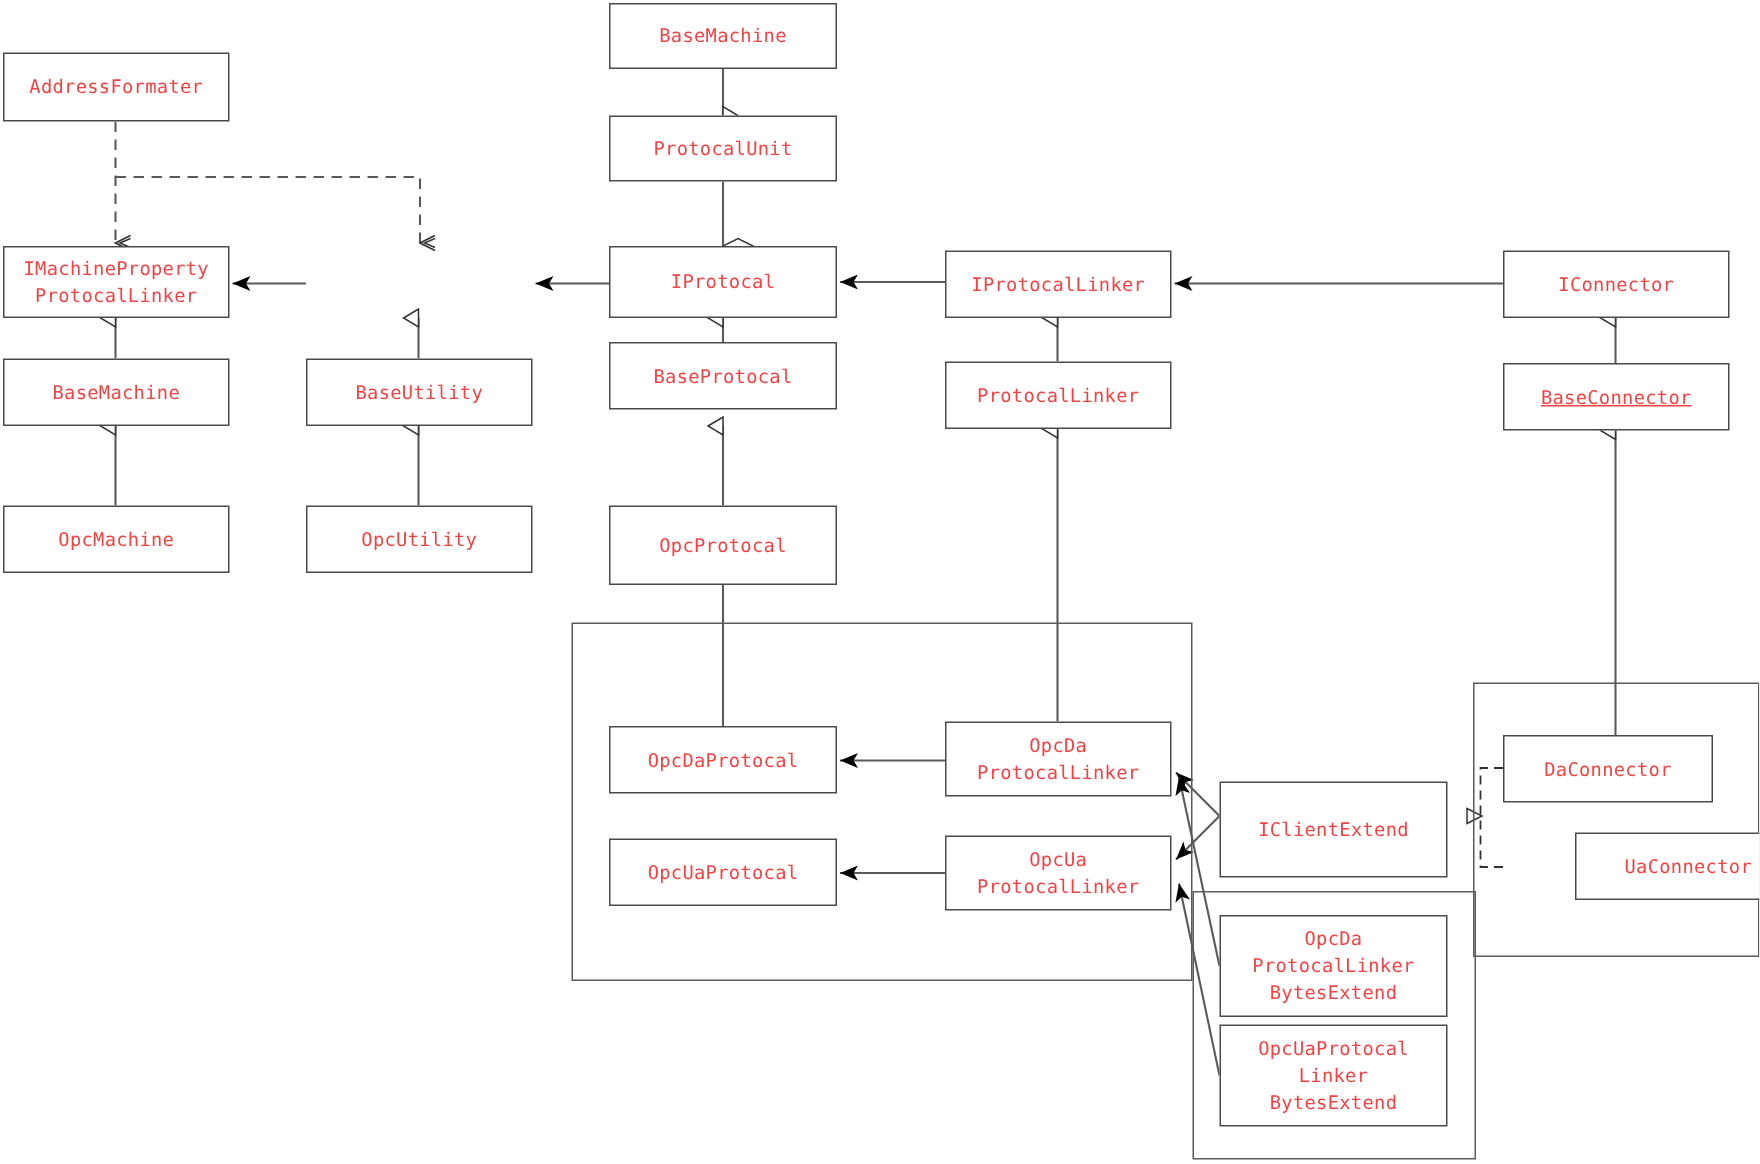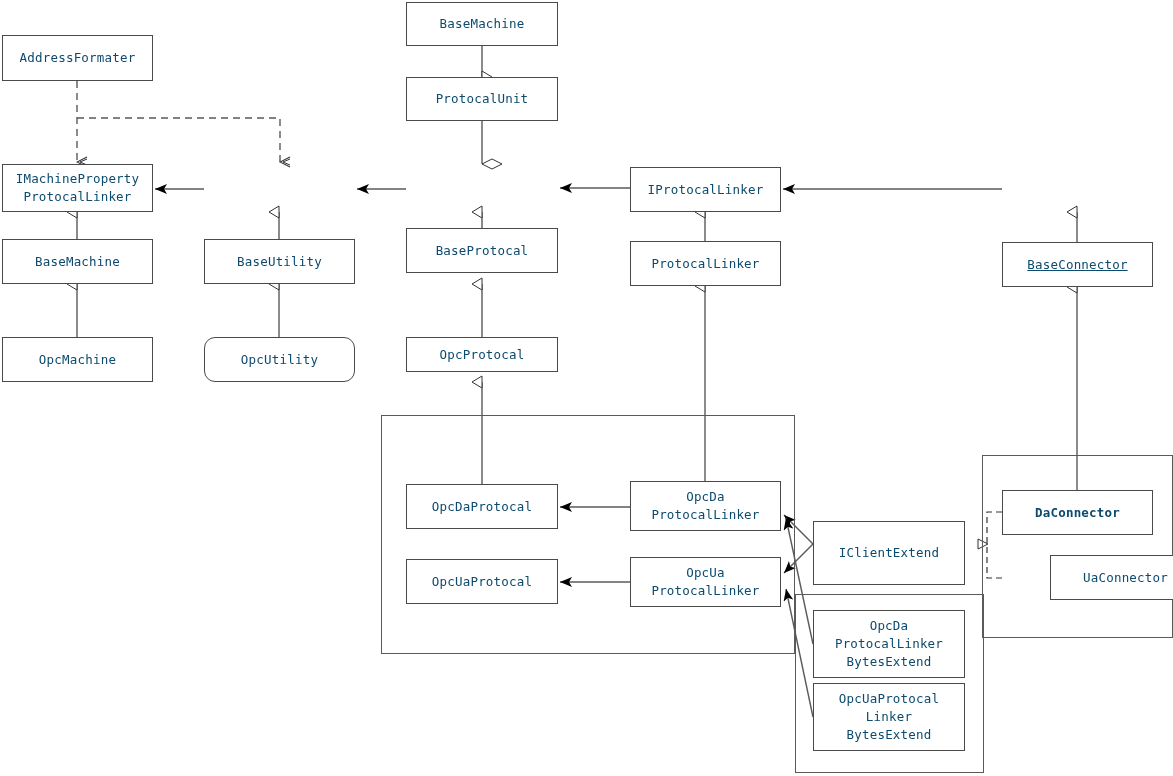--- a/index.html
+++ b/index.html
@@ -34,7 +34,7 @@
     text-align: center;
     font-size: 12.5px;
     line-height: 1.42;
-    color: #0c4a6e;
+    color: #ef4444;
     letter-spacing: 0.2px;
     white-space: pre-line;
     z-index: 3;

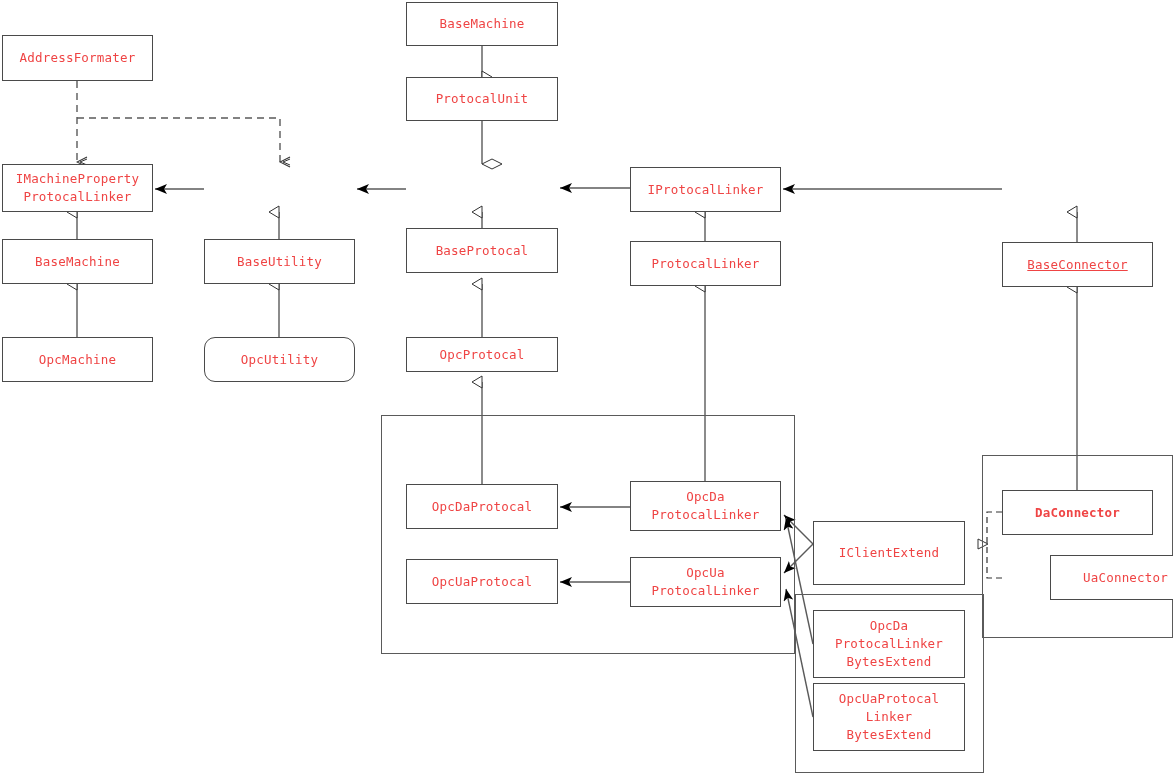--- a/index.html
+++ b/index.html
@@ -143,6 +143,7 @@
 ProtocalLinker</div>
 
 
+  <div class="uml-box" style="left:406px; top:164px; width:152px; height:48px;">IProtocal</div>
 
   <div class="uml-box" style="left:630px; top:167px; width:151px; height:45px;">IProtocalLinker</div>
 

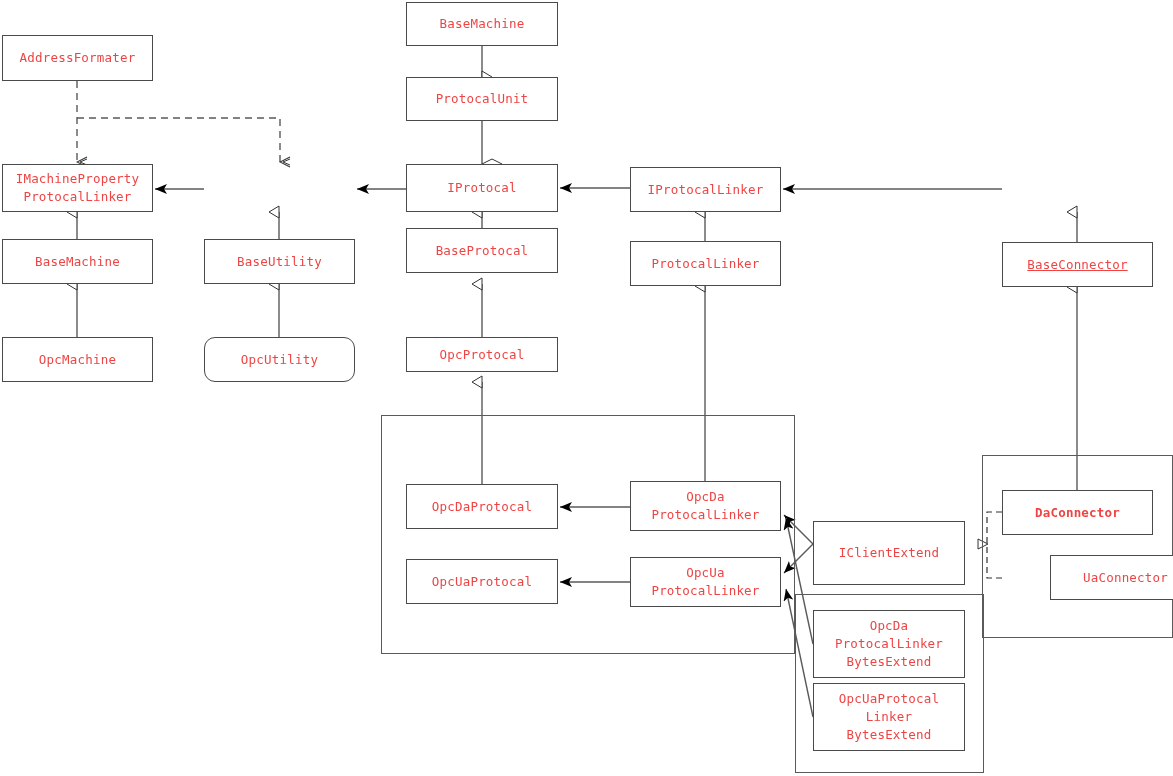--- a/index.html
+++ b/index.html
@@ -147,6 +147,7 @@
 
   <div class="uml-box" style="left:630px; top:167px; width:151px; height:45px;">IProtocalLinker</div>
 
+  <div class="uml-box" style="left:1002px; top:167px; width:151px; height:45px;">IConnector</div>
 
   <div class="uml-box" style="left:2px; top:239px; width:151px; height:45px;">BaseMachine</div>
 

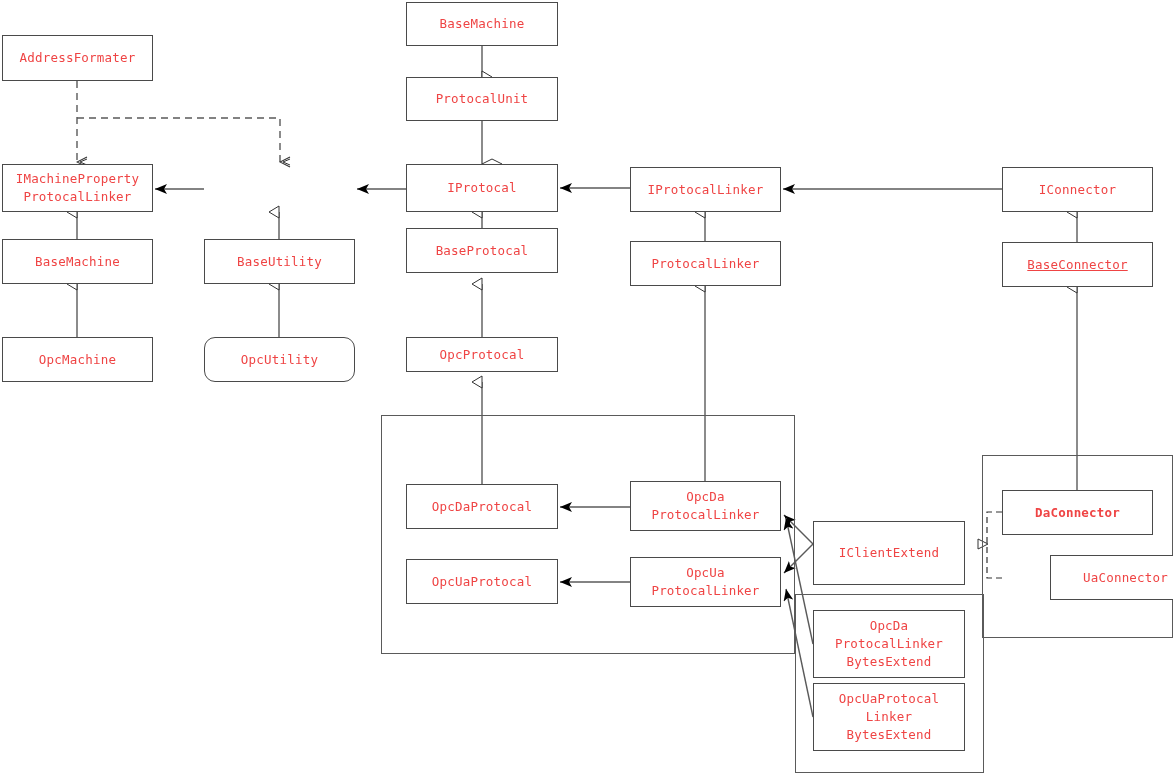--- a/index.html
+++ b/index.html
@@ -161,7 +161,7 @@
 
   <div class="uml-box" style="left:2px; top:337px; width:151px; height:45px;">OpcMachine</div>
 
-  <div class="uml-box" style="left:204px; top:337px; width:151px; height:45px;border-radius:11px;">OpcUtility</div>
+  <div class="uml-box" style="left:204px; top:337px; width:151px; height:45px;">OpcUtility</div>
 
   <div class="uml-box" style="left:406px; top:337px; width:152px; height:35px;text-align:right;">OpcProtocal</div>
 

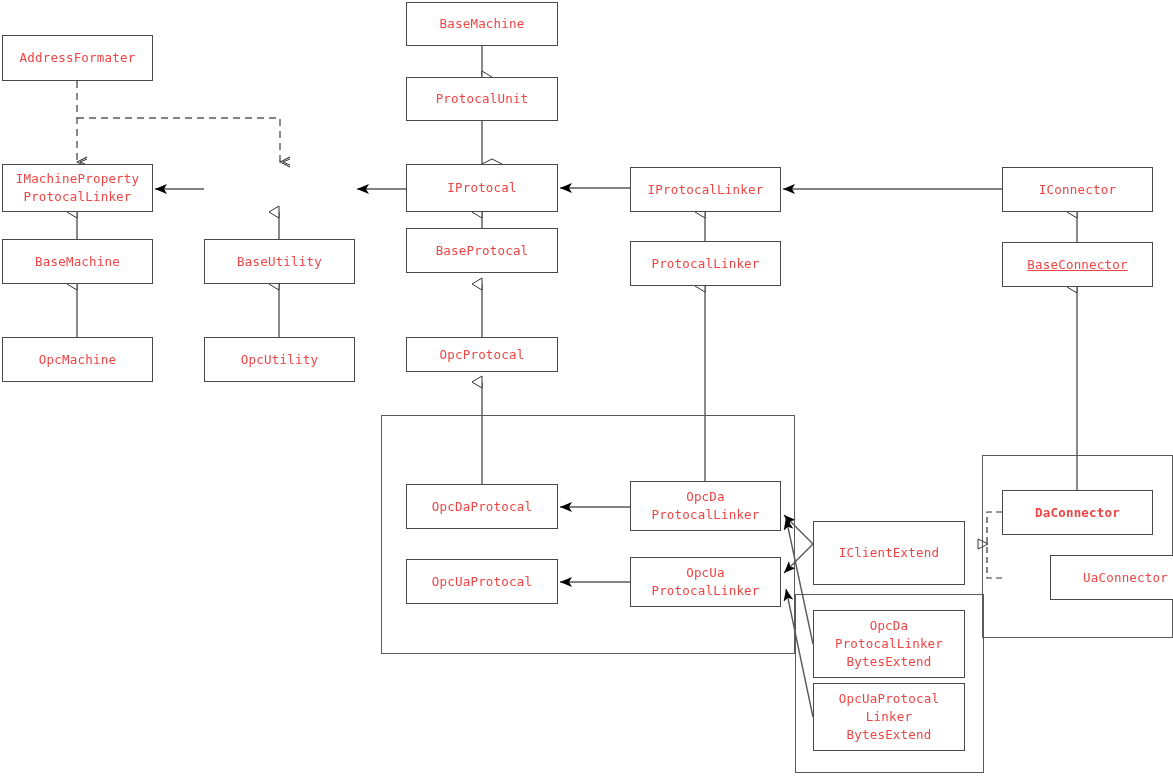--- a/index.html
+++ b/index.html
@@ -163,7 +163,7 @@
 
   <div class="uml-box" style="left:204px; top:337px; width:151px; height:45px;">OpcUtility</div>
 
-  <div class="uml-box" style="left:406px; top:337px; width:152px; height:35px;text-align:right;">OpcProtocal</div>
+  <div class="uml-box" style="left:406px; top:337px; width:152px; height:53px;text-align:right;">OpcProtocal</div>
 
   <div class="uml-box" style="left:406px; top:484px; width:152px; height:45px;">OpcDaProtocal</div>
 

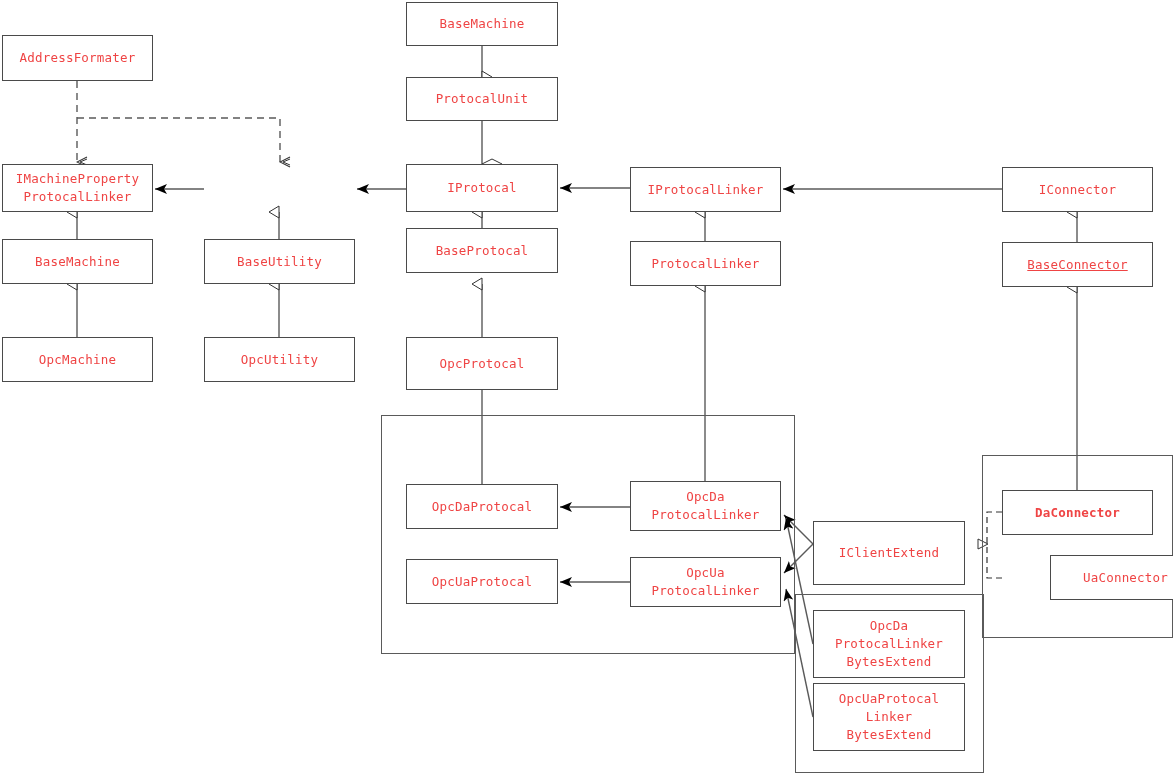--- a/index.html
+++ b/index.html
@@ -172,7 +172,7 @@
 
   <div class="uml-box" style="left:813px; top:521px; width:152px; height:64px;">IClientExtend</div>
 
-  <div class="uml-box" style="left:1002px; top:490px; width:151px; height:45px;font-weight:bold;">DaConnector</div>
+  <div class="uml-box" style="left:1002px; top:490px; width:140px; height:45px;">DaConnector</div>
 
   <div class="uml-box" style="left:406px; top:559px; width:152px; height:45px;">OpcUaProtocal</div>
 

